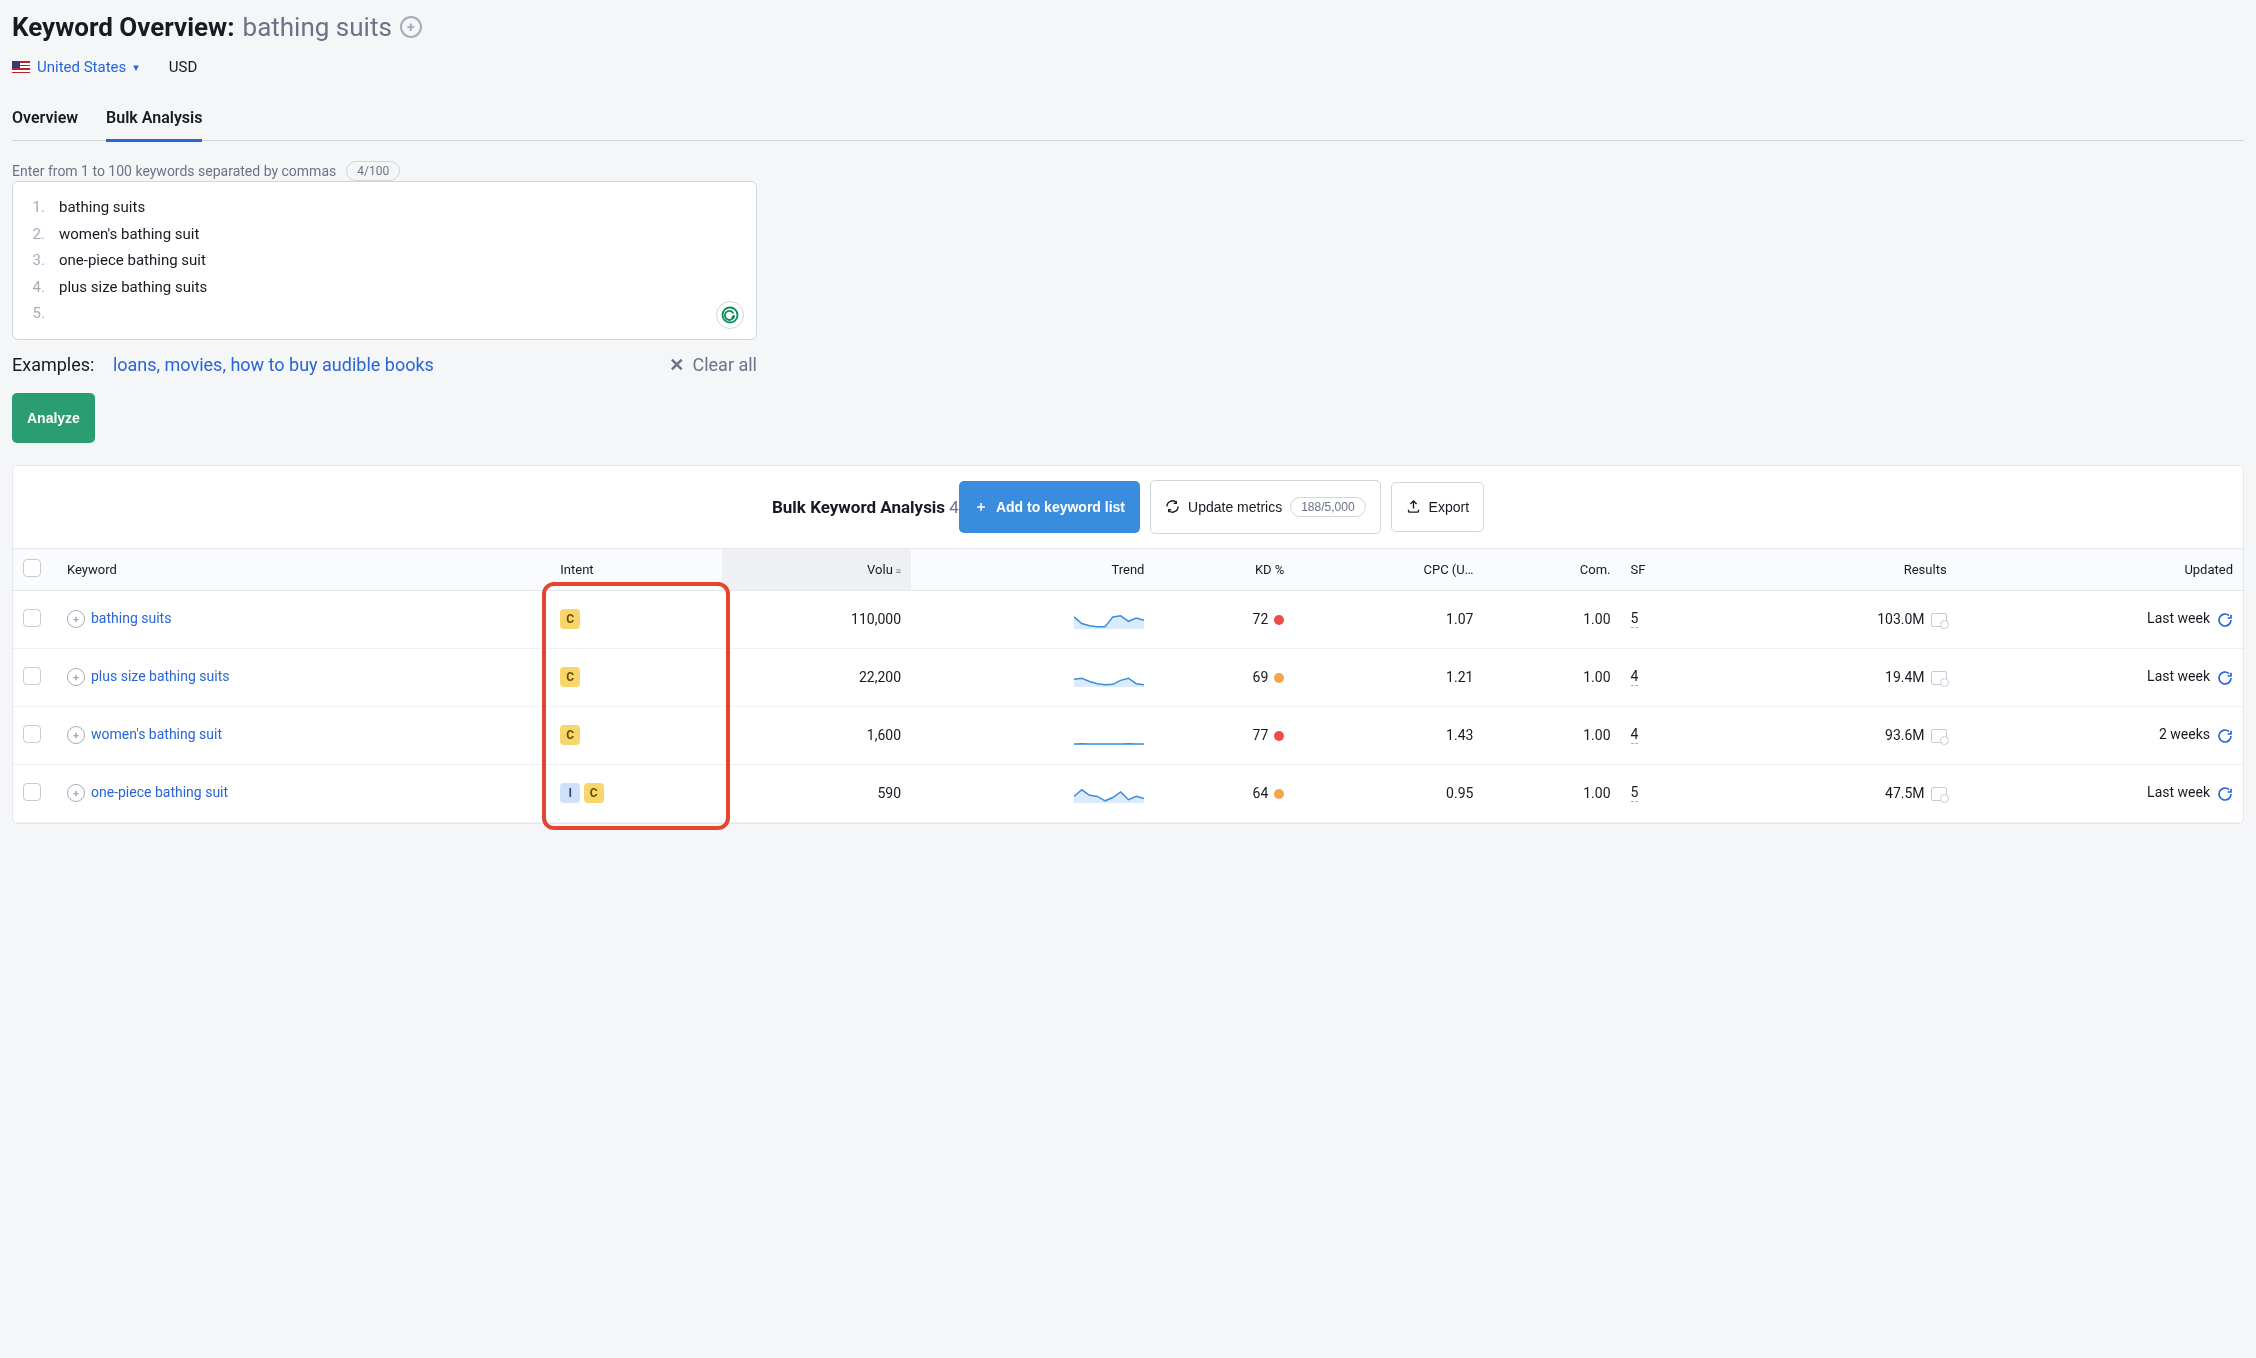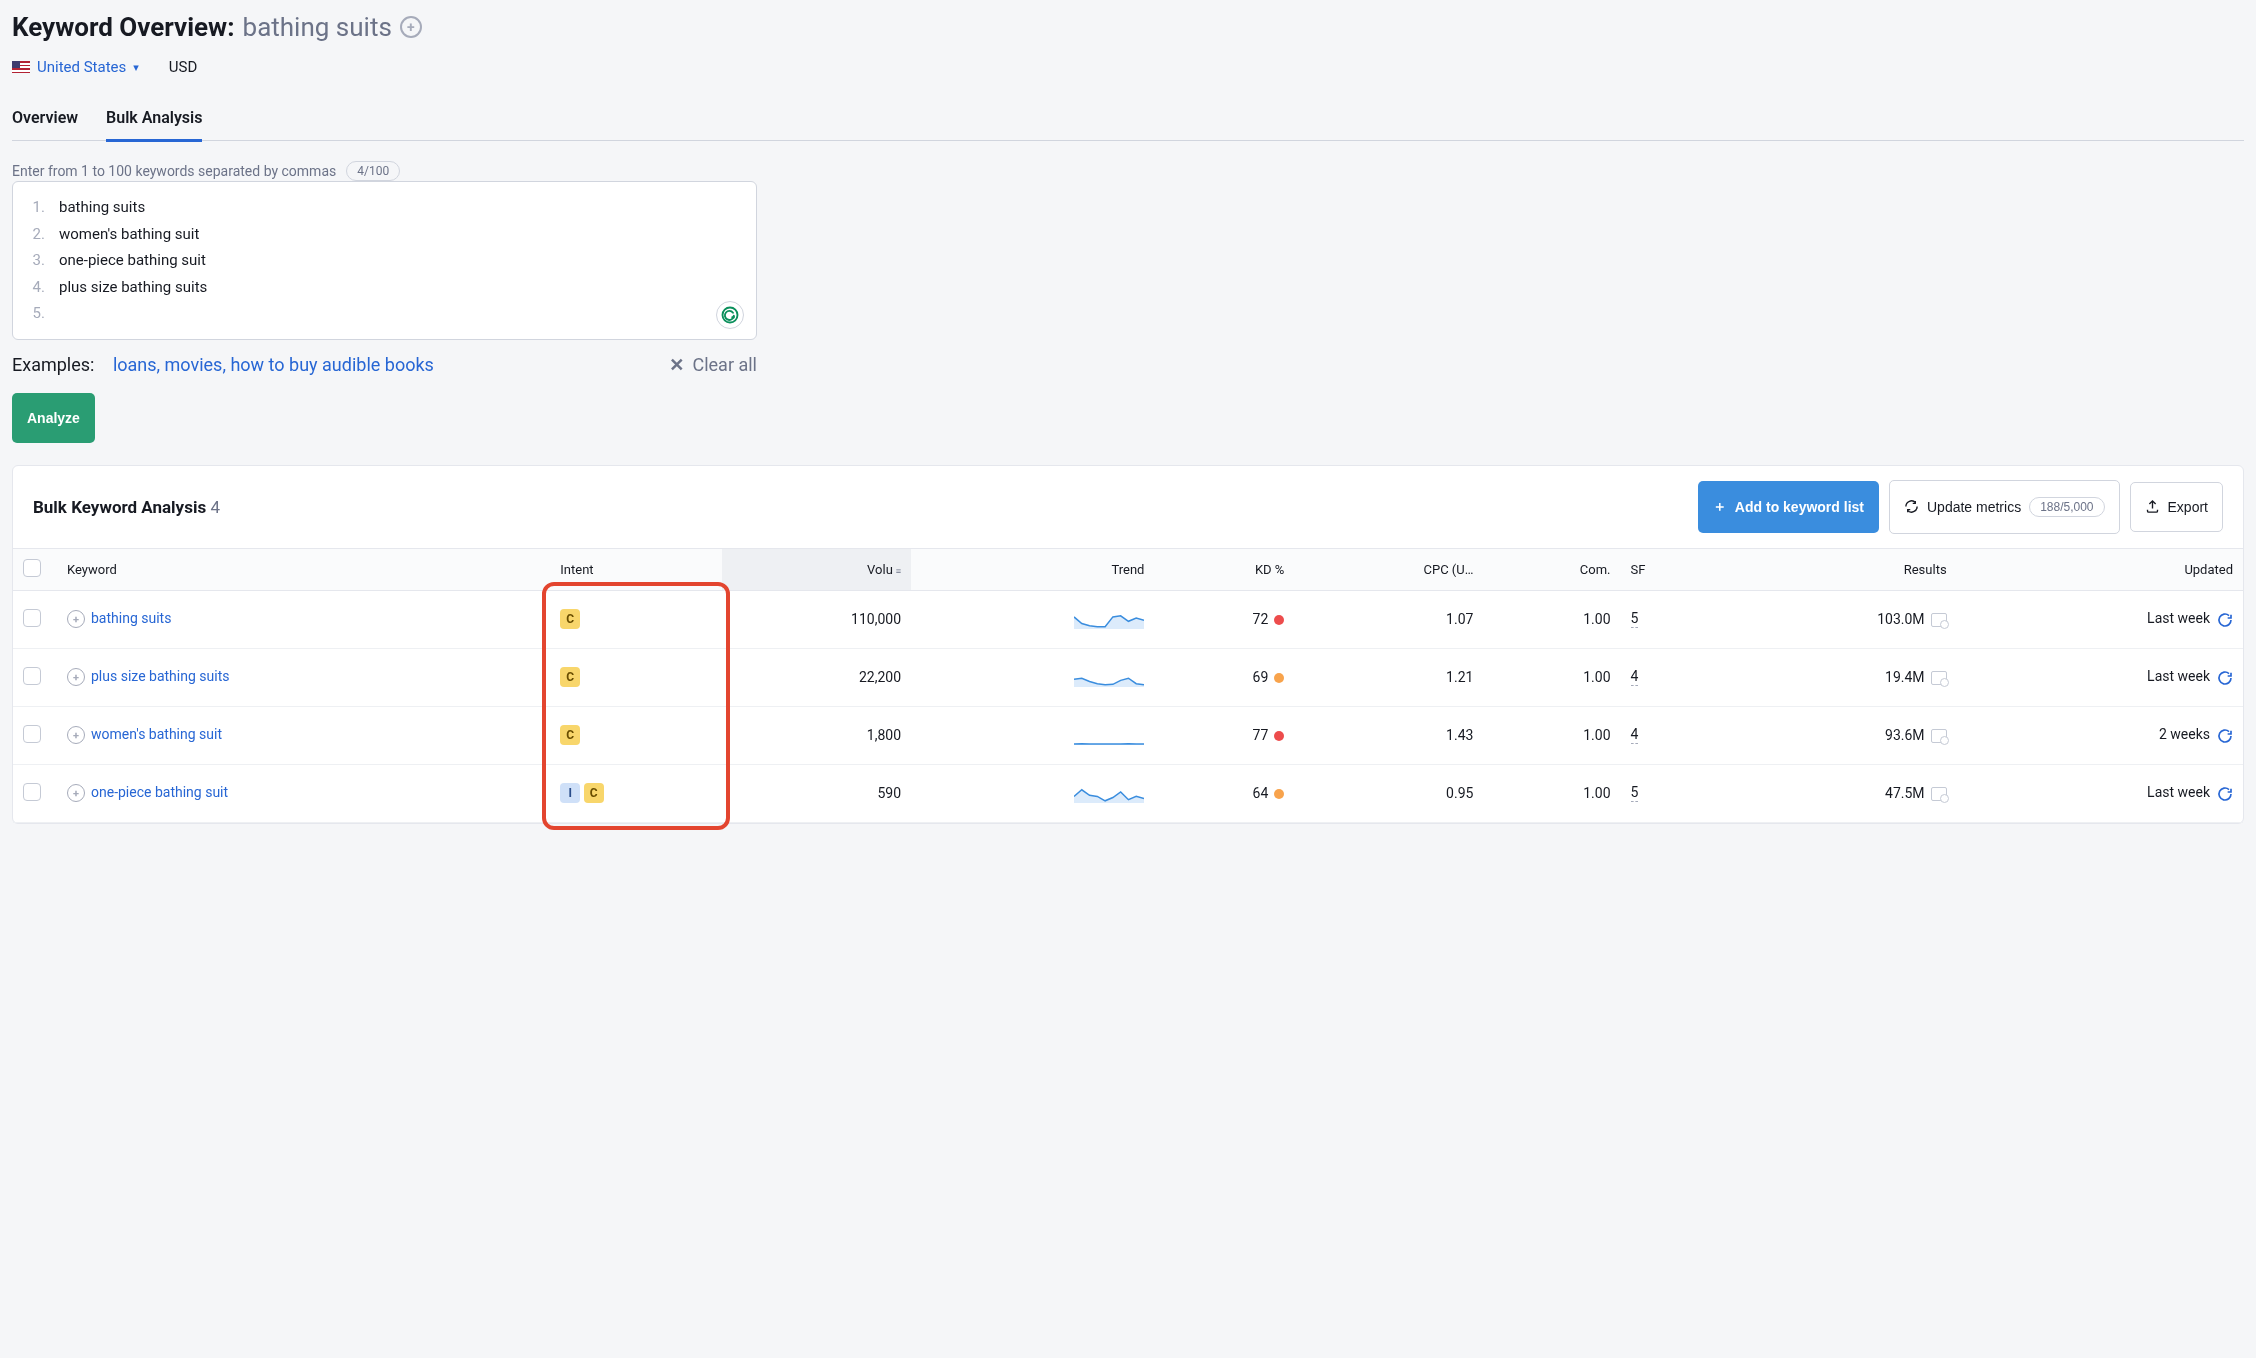--- a/index.html
+++ b/index.html
@@ -57,7 +57,7 @@
       background:#fff; border:1px solid #e5e7ed; border-radius:6px; margin-top:22px;
     }
     .panel-header {
-      display:flex; justify-content:space-between; align-items:center; padding:14px 20px;
+      display:flex; justify-content:center; align-items:center; padding:14px 20px;
     }
     .panel-title { font-size:17px; font-weight:700;}
     .panel-title .count { font-weight:400; color:#6c7388;}

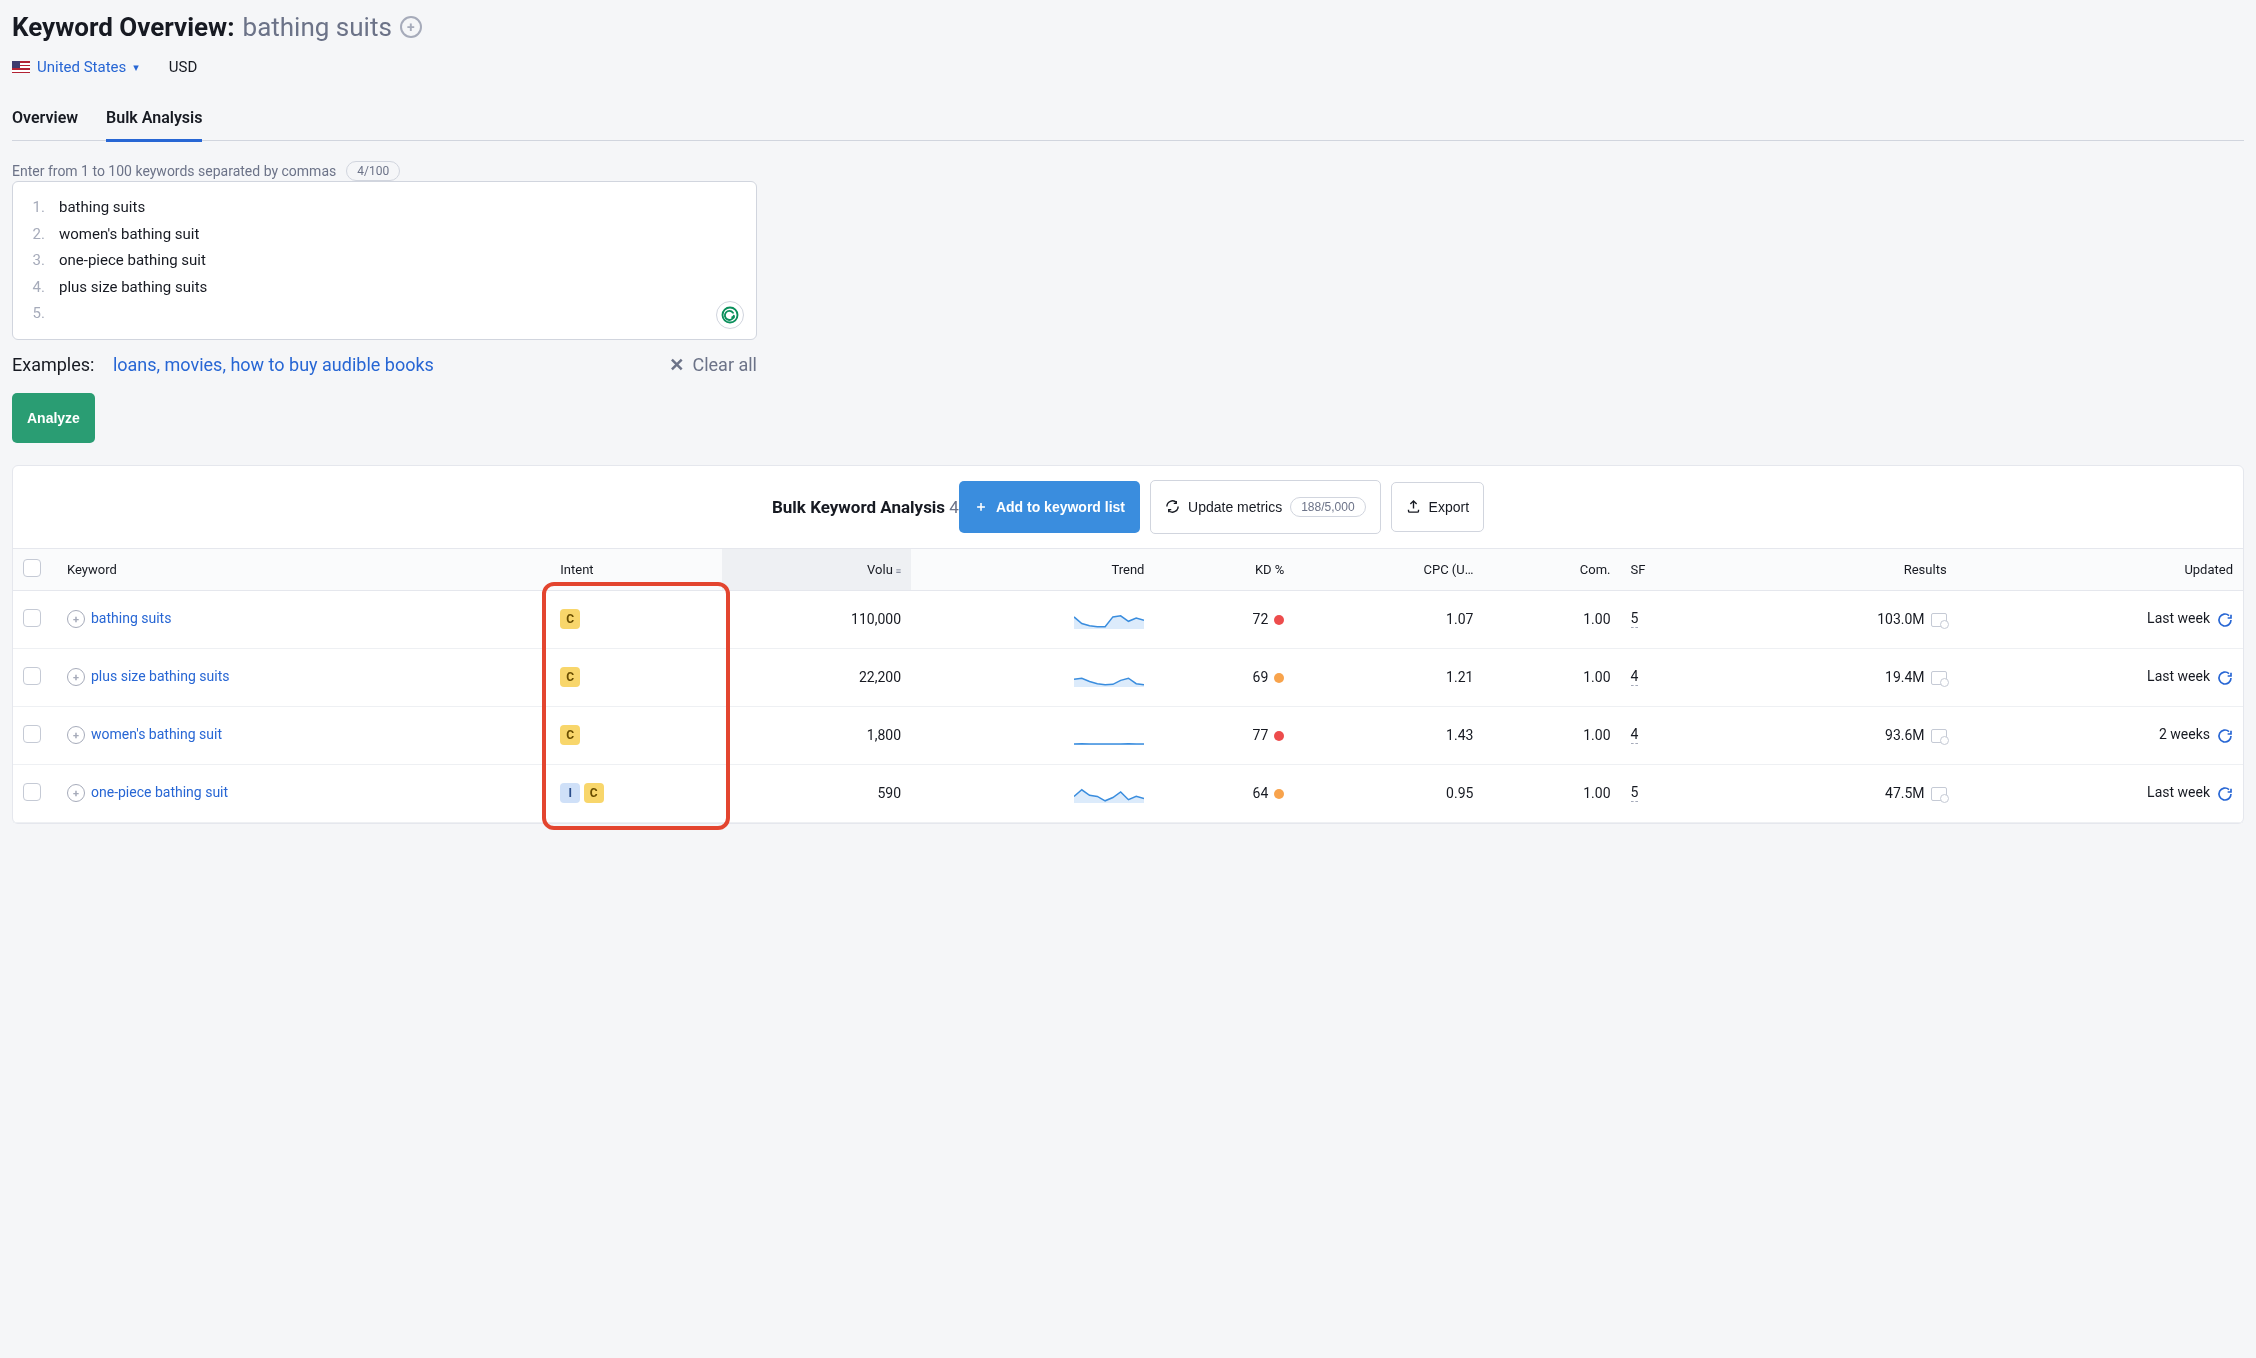--- a/index.html
+++ b/index.html
@@ -284,7 +284,7 @@
             <td class="left td-cb"><span class="chk"></span></td>
             <td class="left"><span class="add-circle">+</span><a class="kw-link">women's bathing suit</a></td>
             <td class="left intent-cell"><span class="intent-badge intent-c">C</span></td>
-            <td>1,800</td>
+            <td>1,600</td>
             <td><svg class="trend-svg" viewBox="0 0 70 22">
                 <path d="M0 20.9 L 7.777777777777778 20.68 L 15.555555555555555 20.9 L 23.333333333333332 21.12 L 31.11111111111111 20.9 L 38.88888888888889 20.9 L 46.666666666666664 20.9 L 54.44444444444444 20.68 L 62.22222222222222 20.9 L 70 20.9 L 70 22 L 0 22 Z" fill="#dcebfb"></path>
                 <path d="M0 20.9 L 7.777777777777778 20.68 L 15.555555555555555 20.9 L 23.333333333333332 21.12 L 31.11111111111111 20.9 L 38.88888888888889 20.9 L 46.666666666666664 20.9 L 54.44444444444444 20.68 L 62.22222222222222 20.9 L 70 20.9" fill="none" stroke="#3a8dde" stroke-width="1.5"></path>

